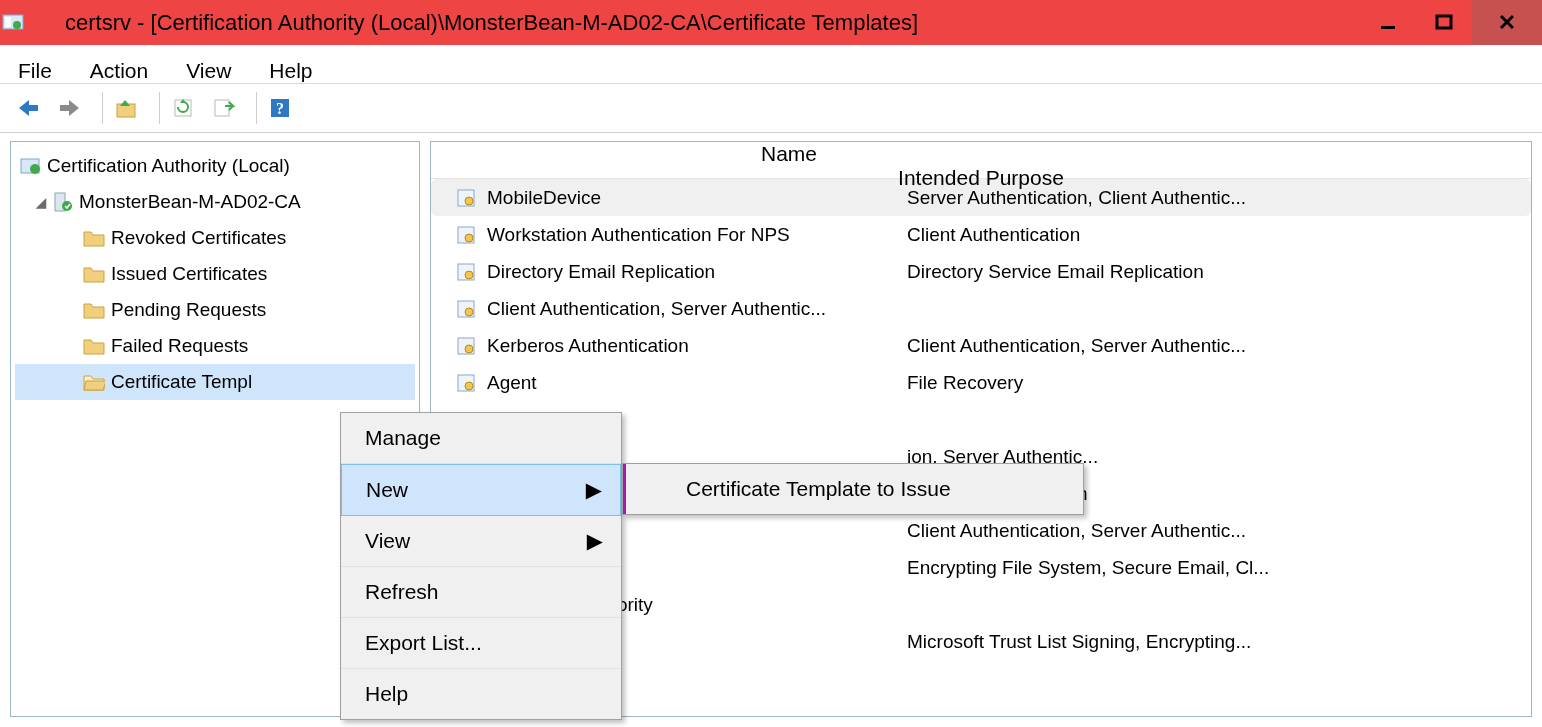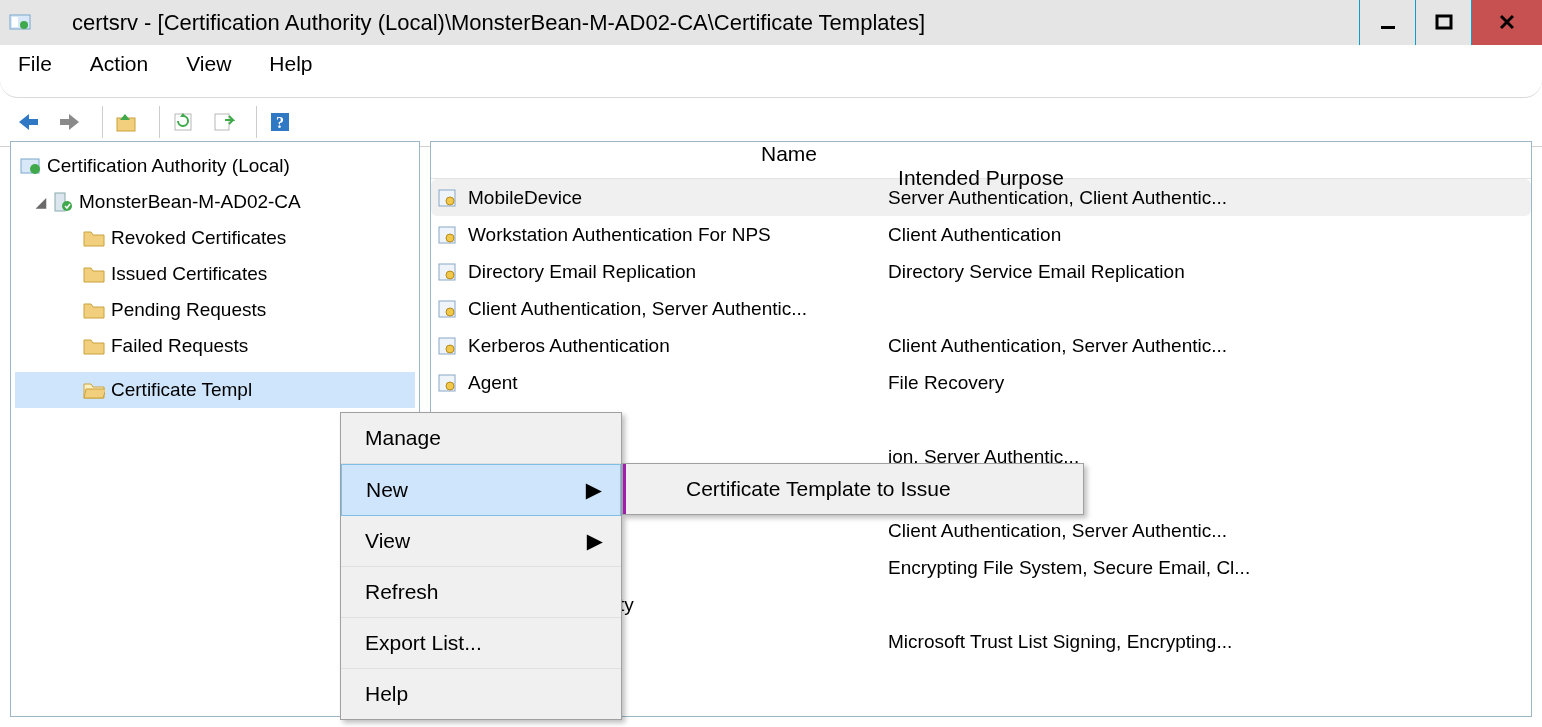--- a/index.html
+++ b/index.html
@@ -5,7 +5,7 @@
   html,body{margin:0;padding:0;font-family:"Segoe UI",Tahoma,sans-serif;font-size:19px;color:#000;background:#fff;}
   .window{width:1542px;height:727px;position:relative;background:#fff;overflow:hidden;}
   
-  .titlebar{height:45px;background:#e5e5e5;display:flex;align-items:center;padding:0 0 0 8px;}
+  .titlebar{height:45px;background:#ef4444;display:flex;align-items:center;padding:0 0 0 1px;}
   .titlebar .app-icon{width:24px;height:24px;margin-right:40px;display:inline-block;}
   .titlebar .title-text{font-size:22px;color:#000;}
   .titlebar .win-btns{margin-left:auto;display:flex;height:100%;}

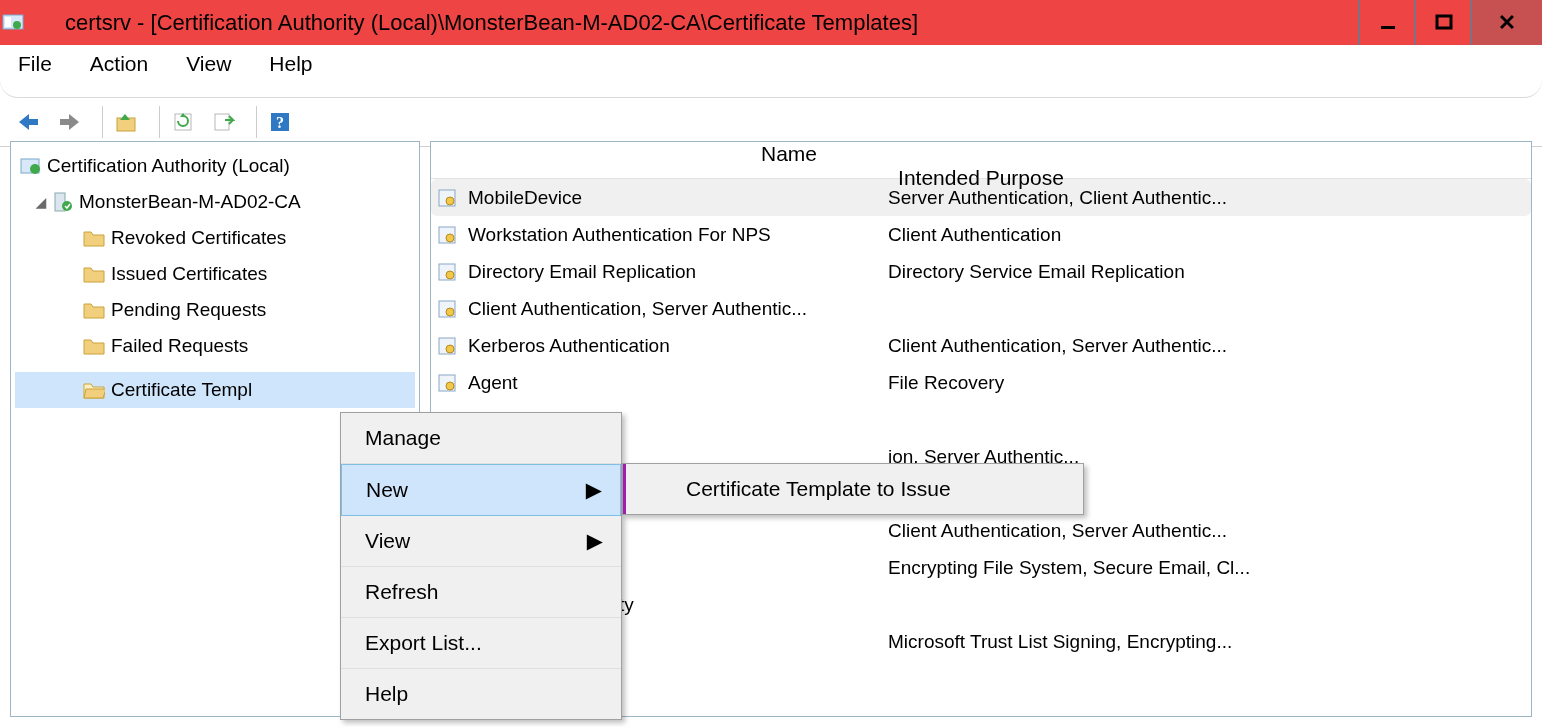--- a/index.html
+++ b/index.html
@@ -13,7 +13,7 @@
   .titlebar .wbtn.close{background:#c75050;width:70px;}
   .titlebar .wbtn svg,.titlebar .wbtn span{font-weight:bold;}
   
-  .menubar{height:38px;border-bottom:1px solid #d9d9d9;display:flex;align-items:flex-start;padding:7px 18px;border-radius:18px;}
+  .menubar{height:38px;border-bottom:1px solid #d9d9d9;display:flex;align-items:flex-end;padding:0 18px;}
   .menubar .mitem{margin-right:38px;font-size:21px;}
   
   .toolbar{height:48px;border-bottom:1px solid #d0d0d0;display:flex;align-items:center;padding:0 14px;background:#fff;}

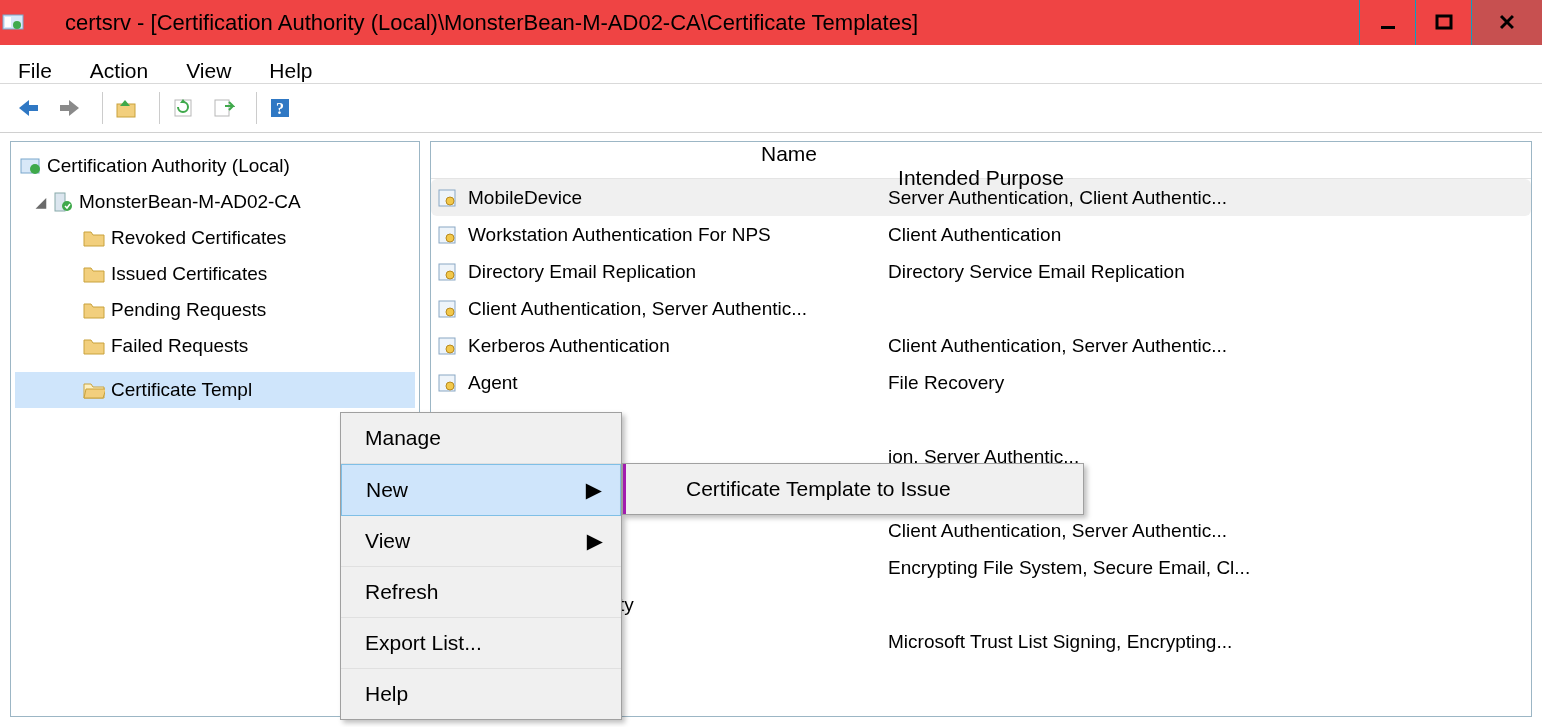--- a/index.html
+++ b/index.html
@@ -35,7 +35,7 @@
   .cols .cname{width:440px;font-size:21px;}
   .cols .cpurp{font-size:21px;}
   
-  .row{height:37px;display:flex;align-items:center;padding:0 5px;border-radius:6px;}
+  .row{height:37px;display:flex;align-items:center;padding:0 24px;border-radius:6px;}
   .row.sel{background:#f0f0f0;}
   .row .ricon{width:22px;height:22px;margin-right:10px;display:inline-flex;align-items:center;justify-content:center;}
   .row .rname{width:420px;}

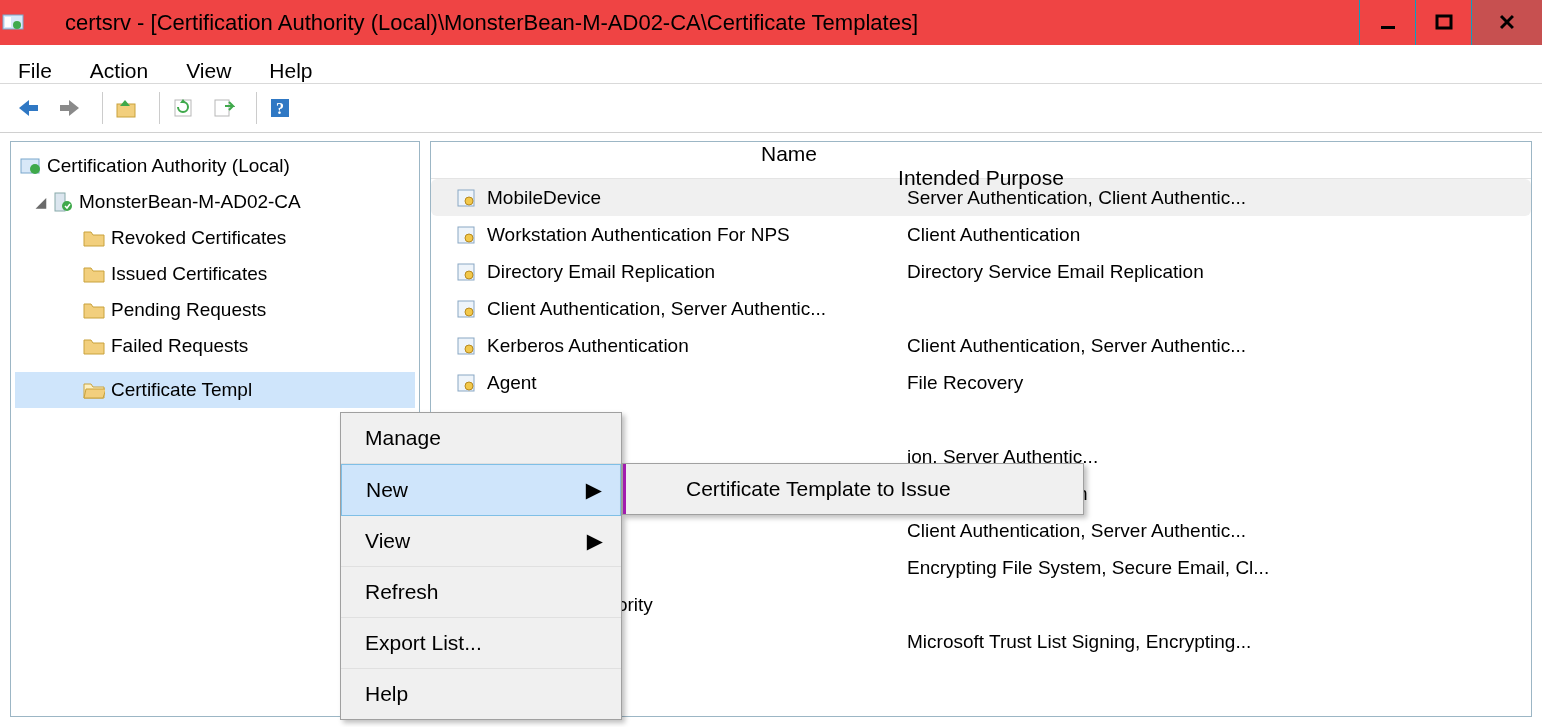--- a/index.html
+++ b/index.html
@@ -28,7 +28,7 @@
   .tnode .sp{display:inline-block;}
   .tnode .exp{width:16px;text-align:center;color:#6a6a6a;font-size:14px;margin-right:2px;}
   .tnode .ticon{width:22px;height:22px;margin-right:6px;display:inline-flex;align-items:center;justify-content:center;}
-  .tnode.sel{background:#cfe5fb;margin-top:8px;}
+  .tnode.sel{background:#cfe5fb;}
   .folder-svg{fill:#f2cf7d;stroke:#c9a23c;stroke-width:1;}
   
   .cols{height:36px;border-bottom:1px solid #e4e4e4;display:flex;align-items:center;padding:0 10px;flex-direction:column;}

